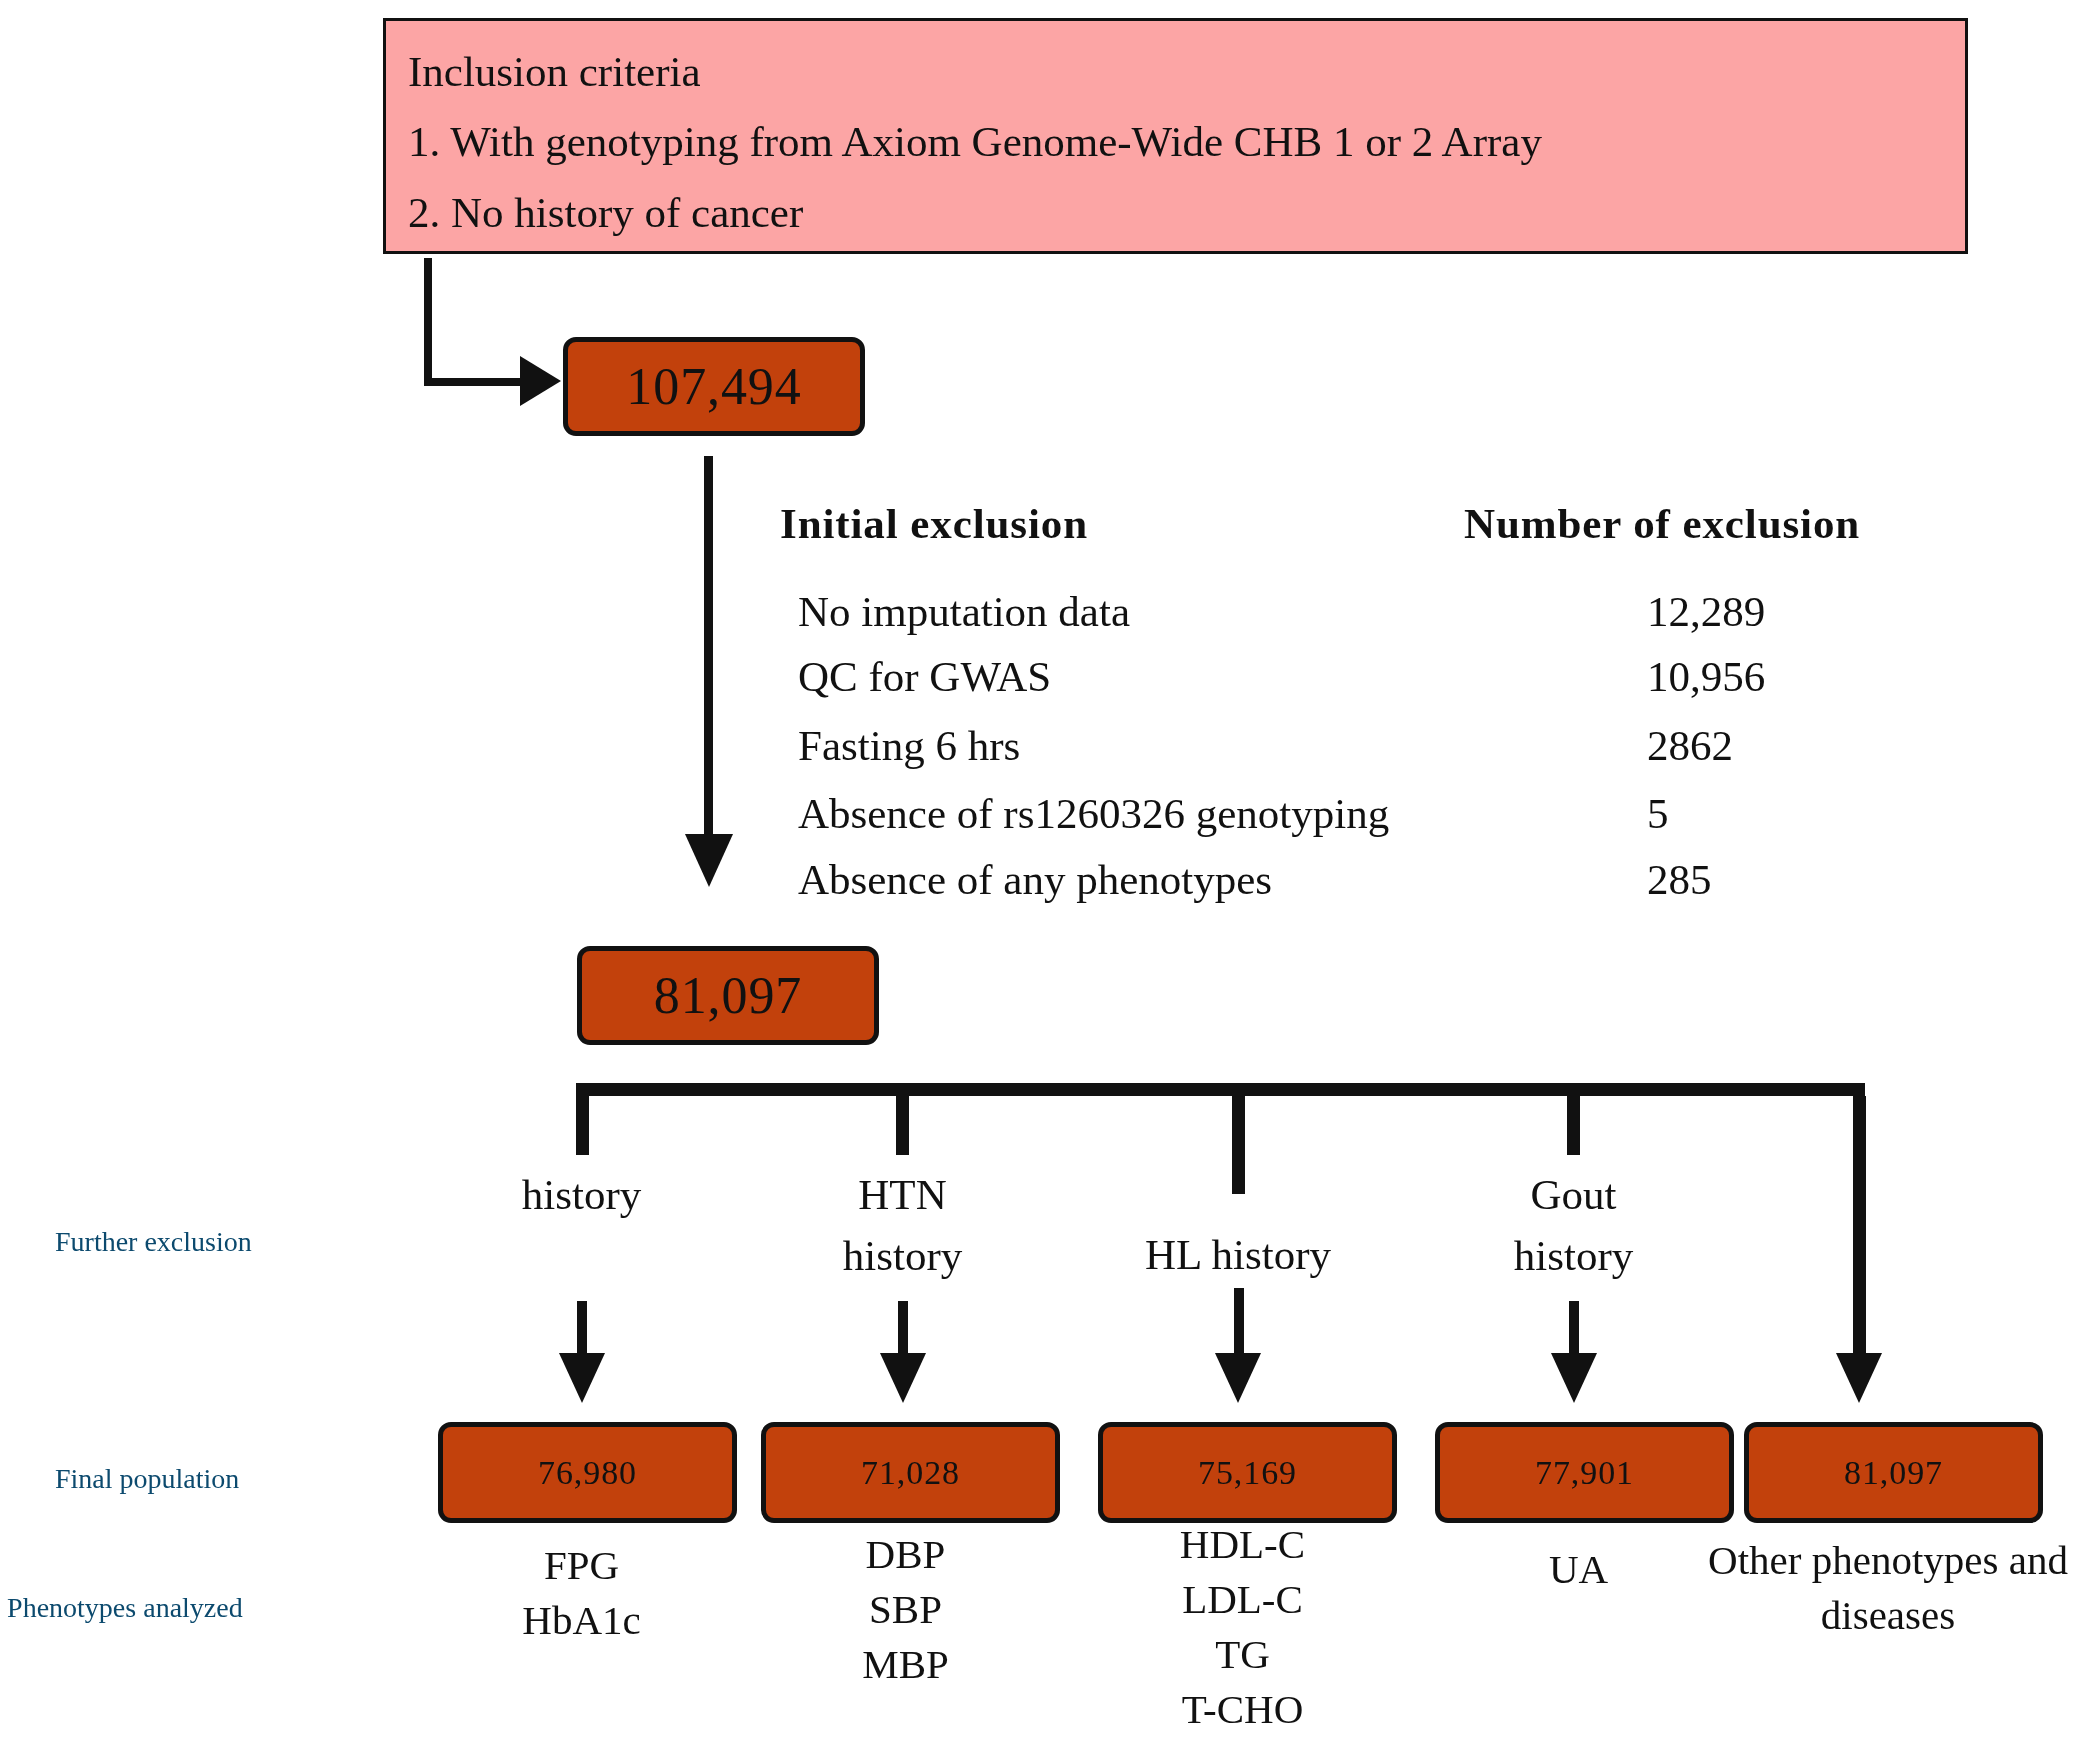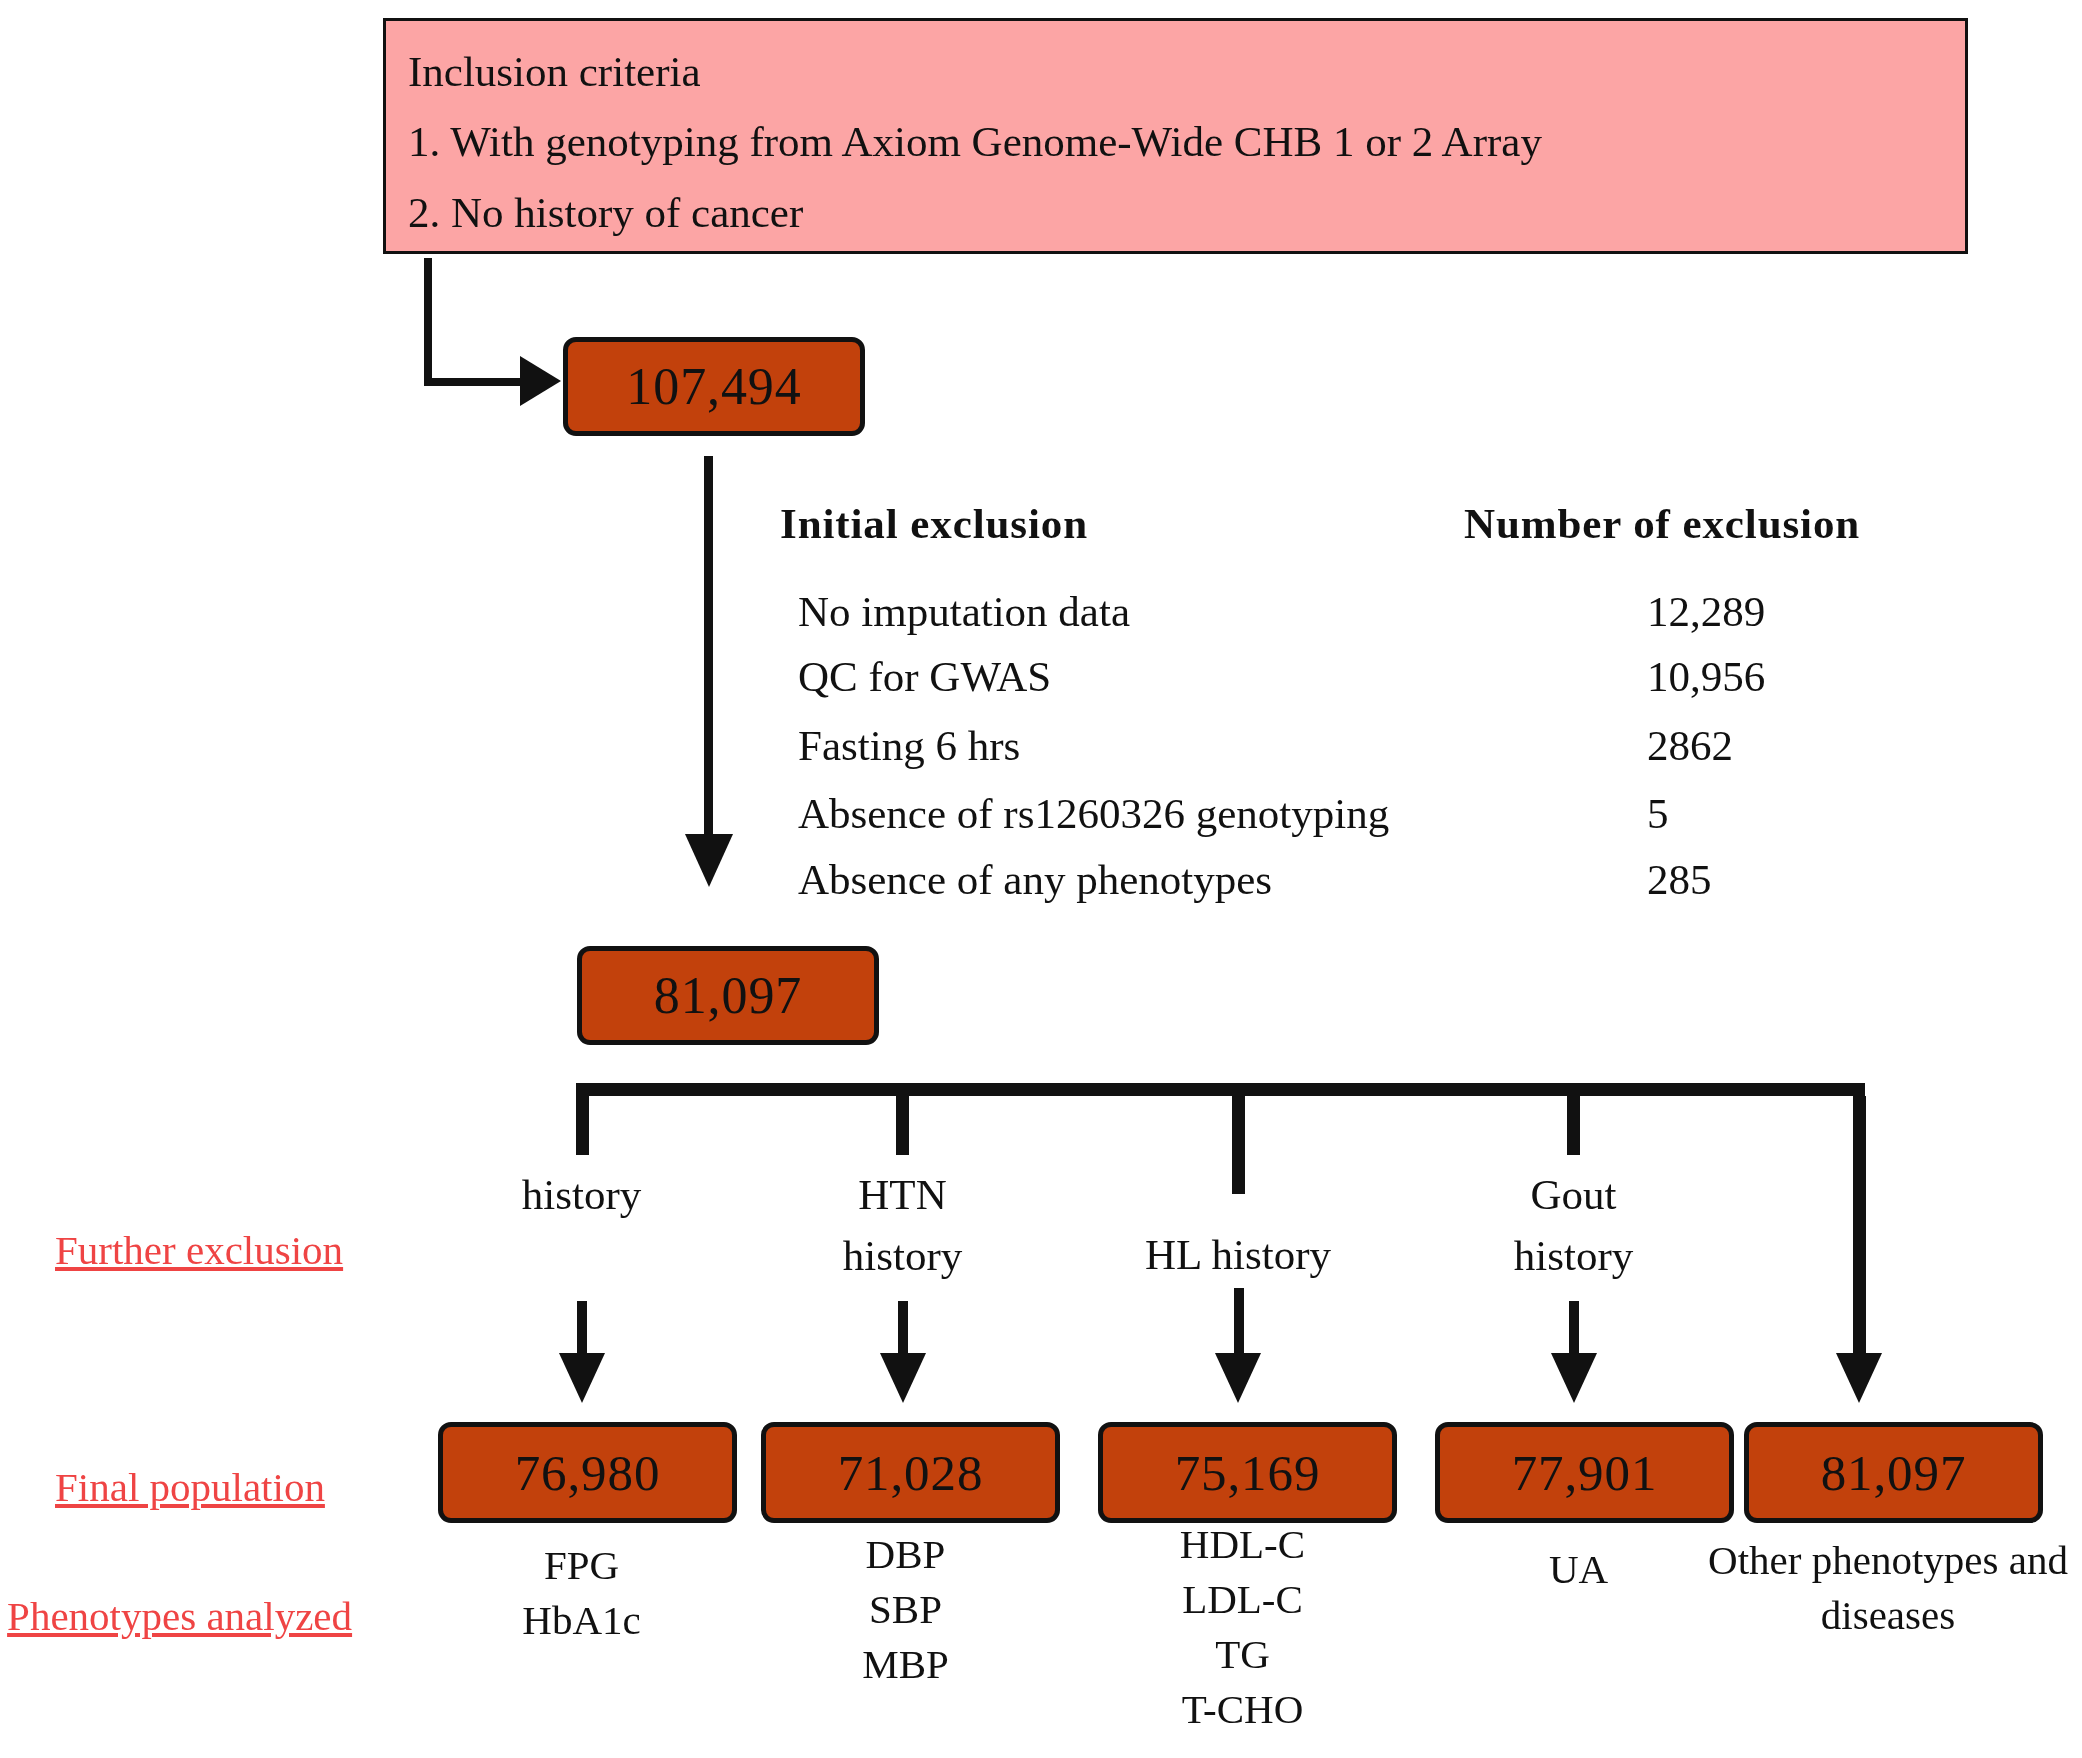--- a/index.html
+++ b/index.html
@@ -25,7 +25,7 @@
   .excl-count{position:absolute;left:1647px;font-size:43px;white-space:nowrap;}
   .branch-label{position:absolute;text-align:center;font-size:43px;line-height:61px;}
   .pheno{position:absolute;text-align:center;font-size:41px;line-height:55px;}
-  .side-label{position:absolute;font-size:41px;color:#ef4444;white-space:nowrap;text-decoration:underline;}
+  .side-label{position:absolute;font-size:28px;color:#0c4a6e;white-space:nowrap;}
 </style>
 </head>
 <body>

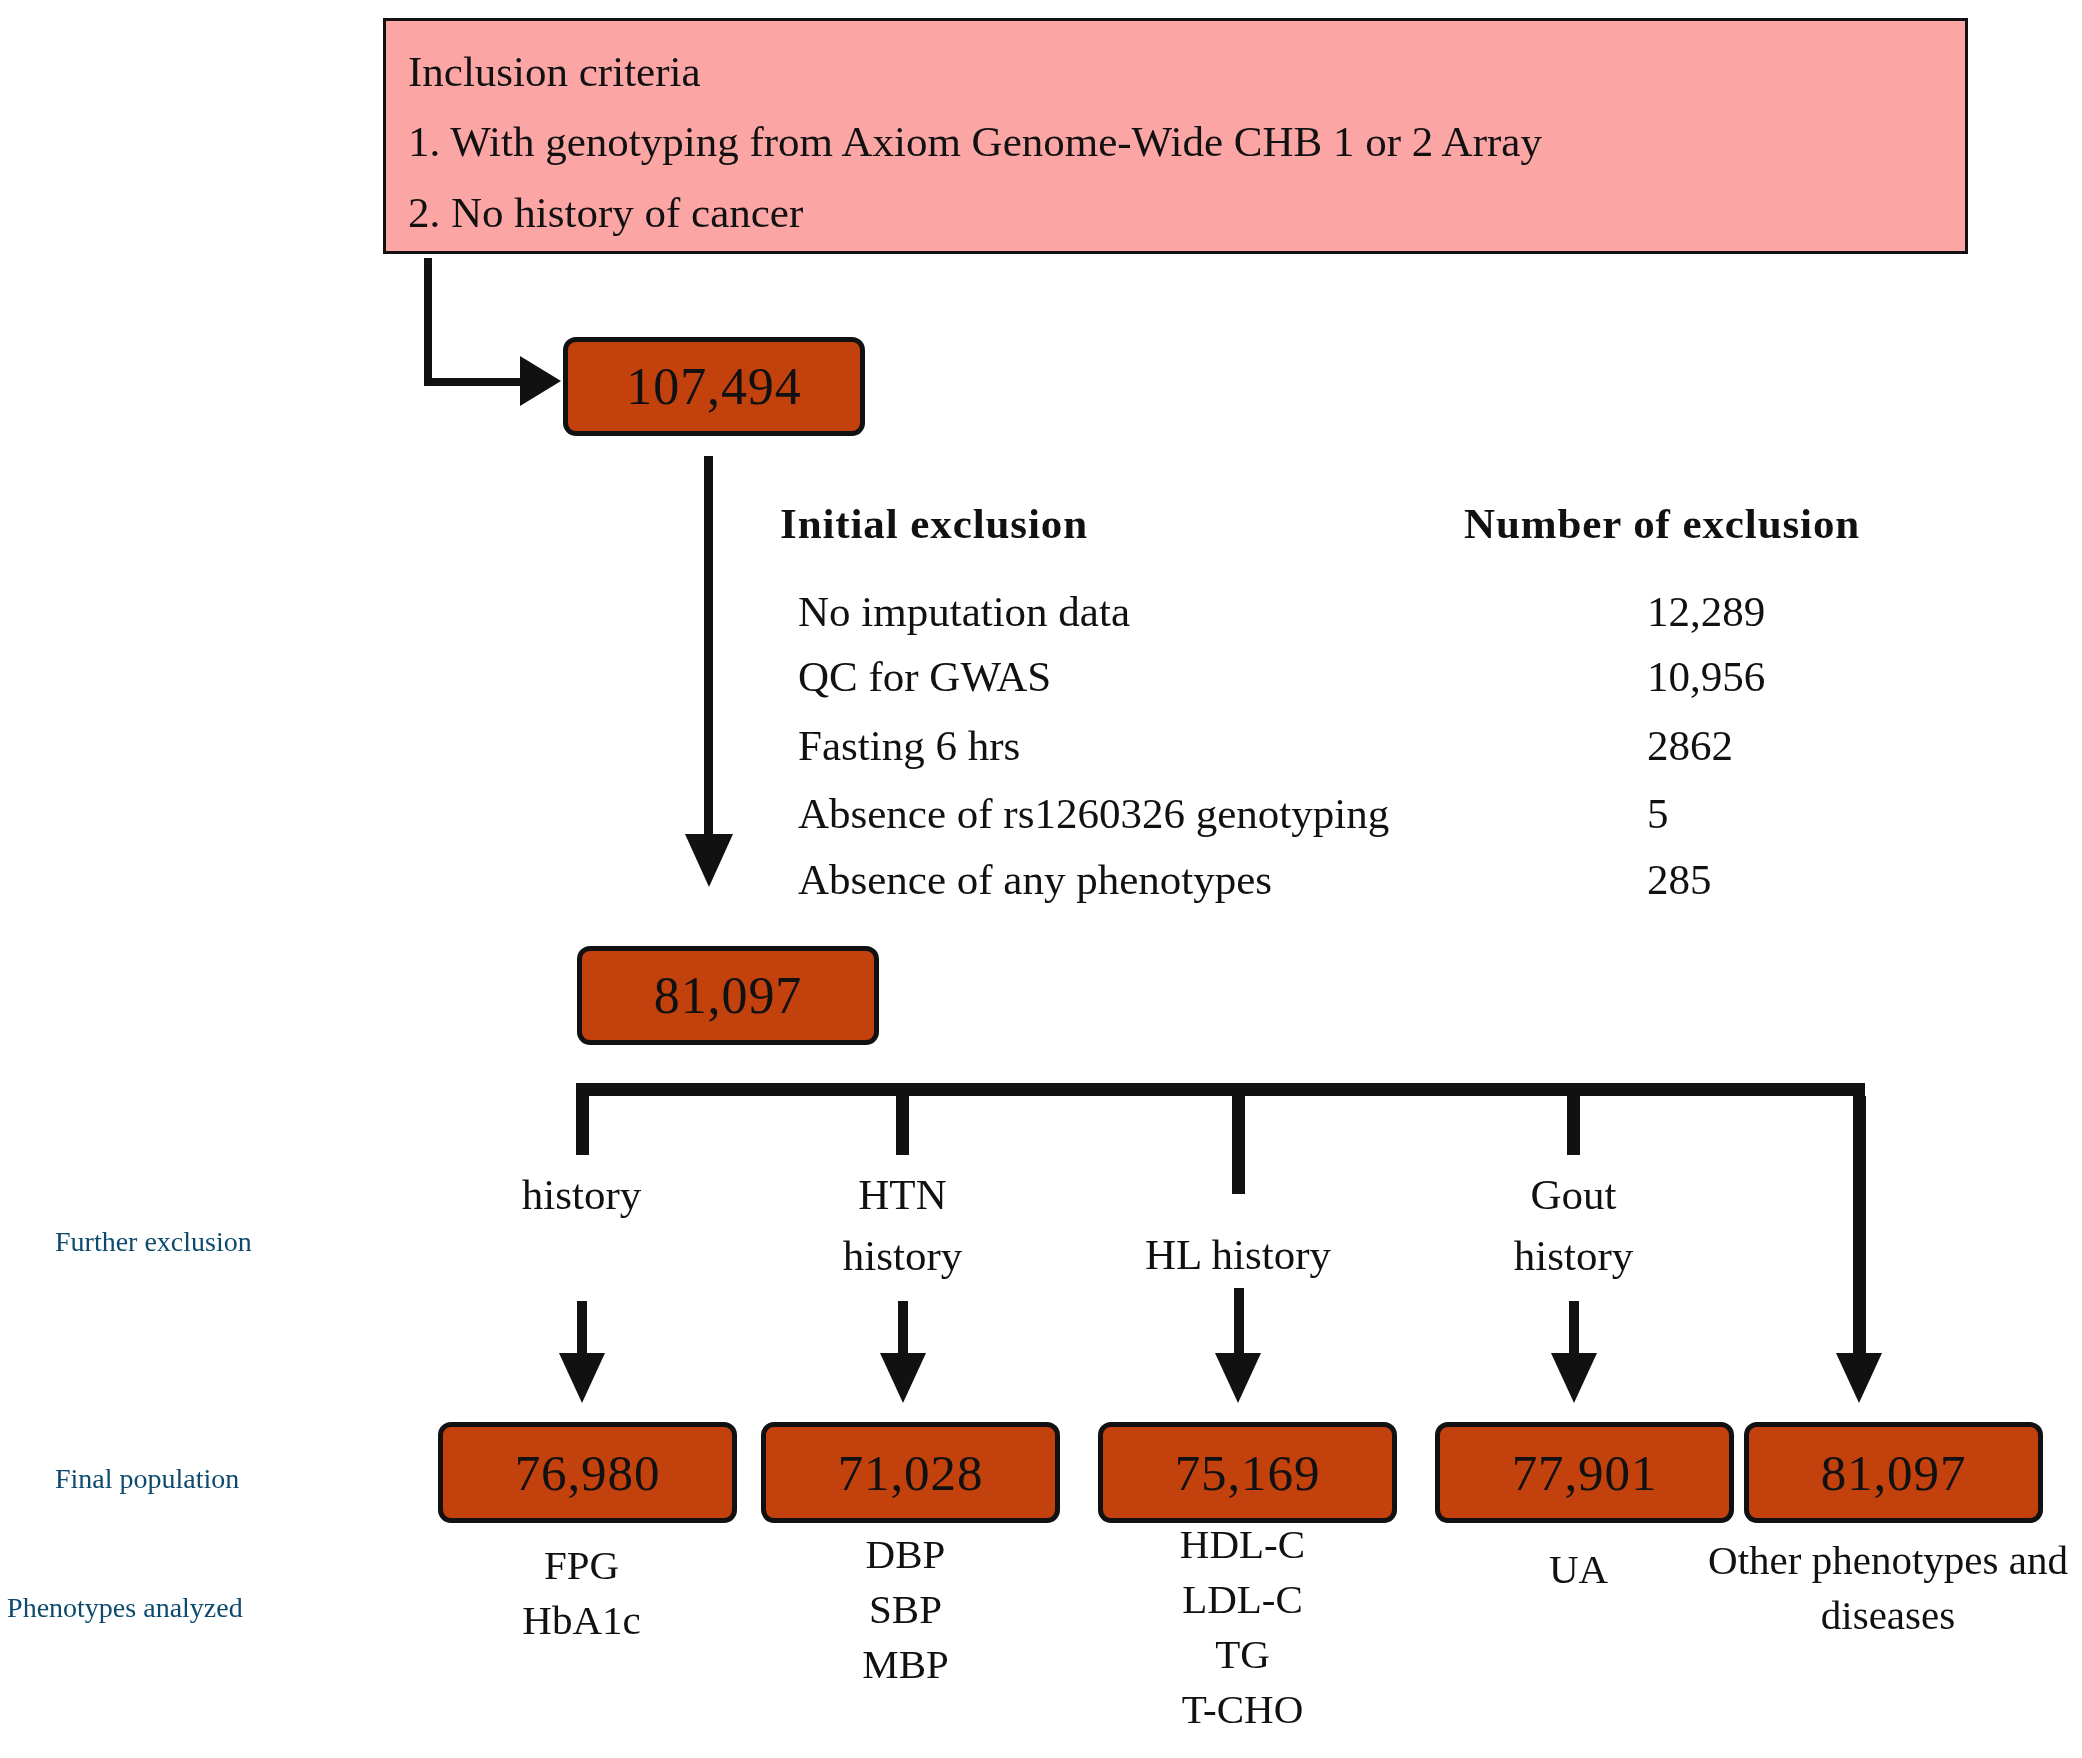--- a/index.html
+++ b/index.html
@@ -19,7 +19,7 @@
   .node{position:absolute;border:5.3px solid #111111;border-radius:13px;background:#c2410c;
     display:flex;align-items:center;justify-content:center;
     font-size:52px;letter-spacing:0.9px;white-space:nowrap;}
-  .node.final{font-size:51px;text-align:center;}
+  .node.final{font-size:34px;text-align:center;}
   .excl-head{position:absolute;font-size:43px;font-weight:bold;letter-spacing:0.9px;white-space:nowrap;}
   .excl-label{position:absolute;left:798px;font-size:43px;white-space:nowrap;}
   .excl-count{position:absolute;left:1647px;font-size:43px;white-space:nowrap;}

